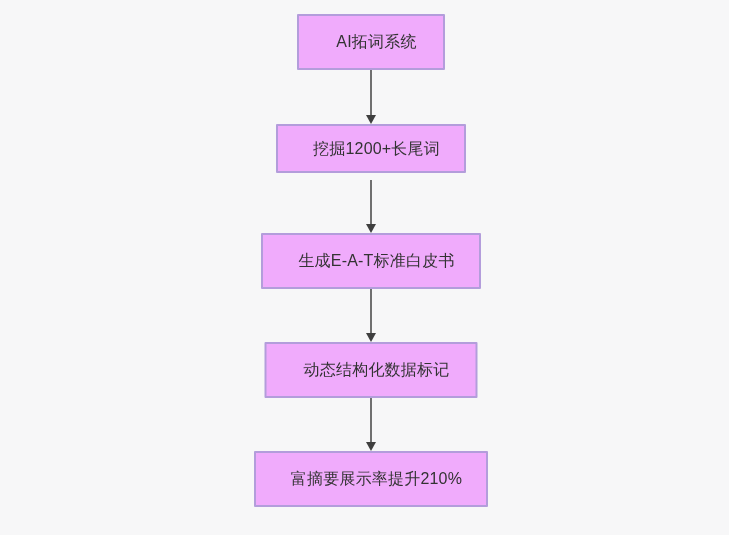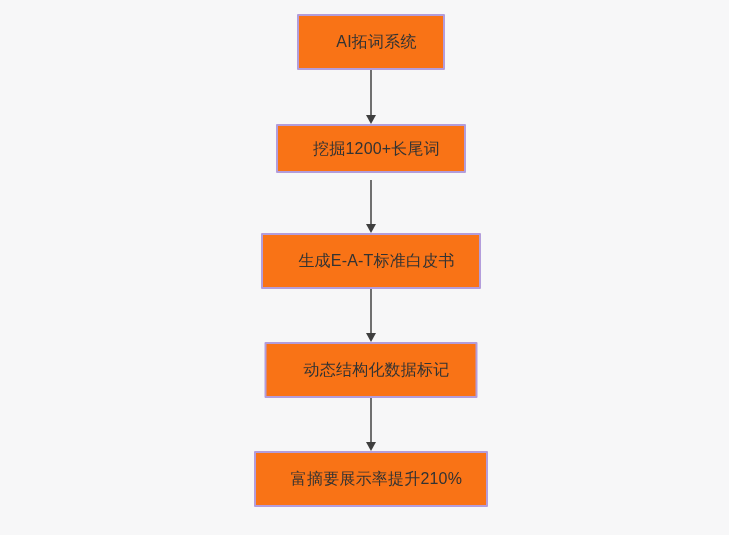--- a/index.html
+++ b/index.html
@@ -23,7 +23,7 @@
   .node {
     position: absolute;
     box-sizing: border-box;
-    background: #f97316;
+    background: #f0abfc;
     border: 2px solid #b39ddb;
     border-radius: 1px;
     display: flex;

